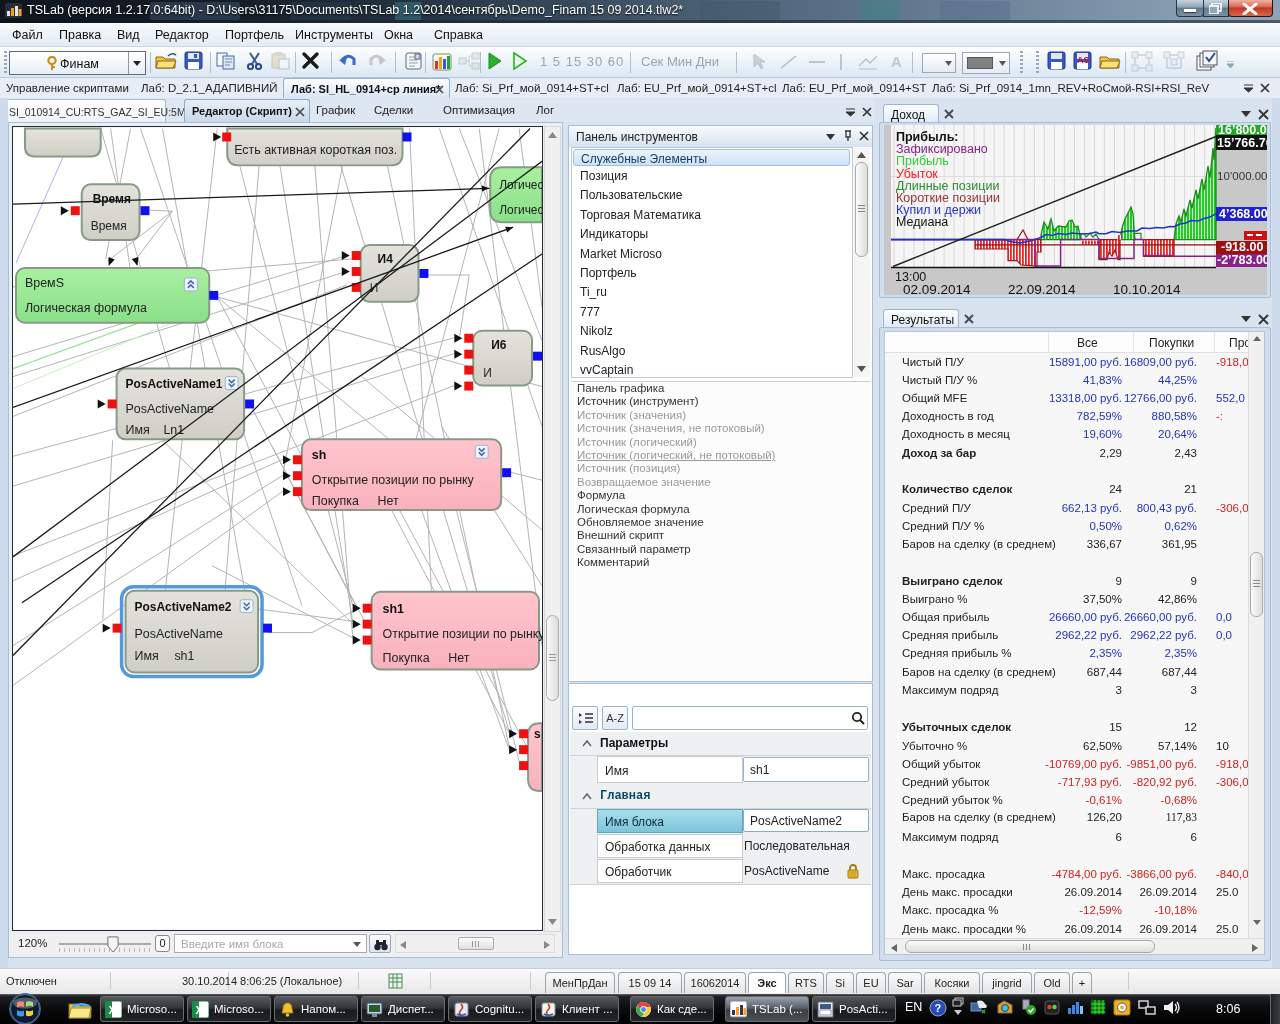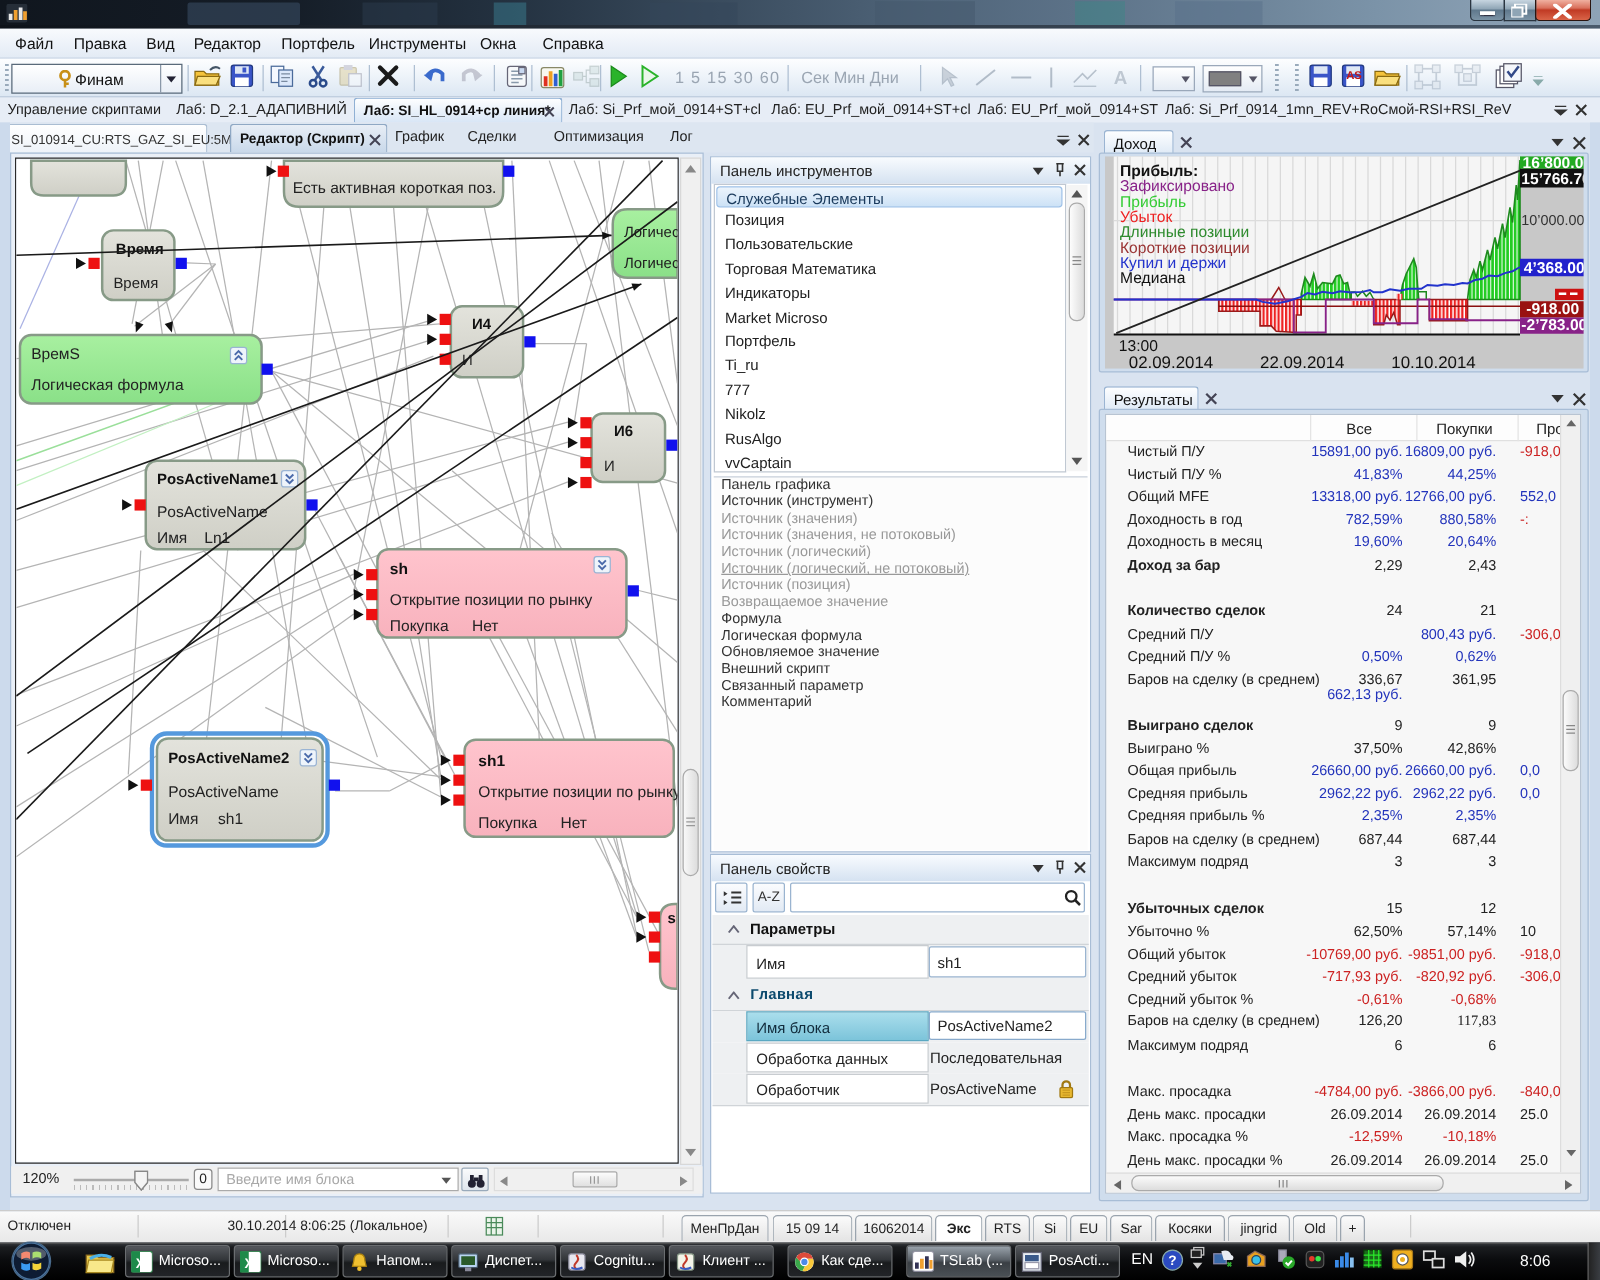--- a/index.html
+++ b/index.html
@@ -22,6 +22,7 @@
       <rect x="10" y="3" width="3" height="10" fill="#e8e8e8"></rect>
       <rect x="13.5" y="6" width="3" height="7" fill="#f0a030"></rect>
     </svg>
+ <div class="abs" style="left:27px;top:3px;color:#fff;font-size:12.5px;white-space:nowrap;text-shadow:0 1px 2px #000;">TSLab (версия 1.2.17.0:64bit) - D:\Users\31175\Documents\TSLab 1.2\2014\сентябрь\Demo_Finam 15 09 2014.tlw2*</div>
 </div>
 <div class="abs" style="left:0;top:20px;width:1280px;height:3px;background:linear-gradient(90deg,#0d1219,#4a5a6b);"></div>
 

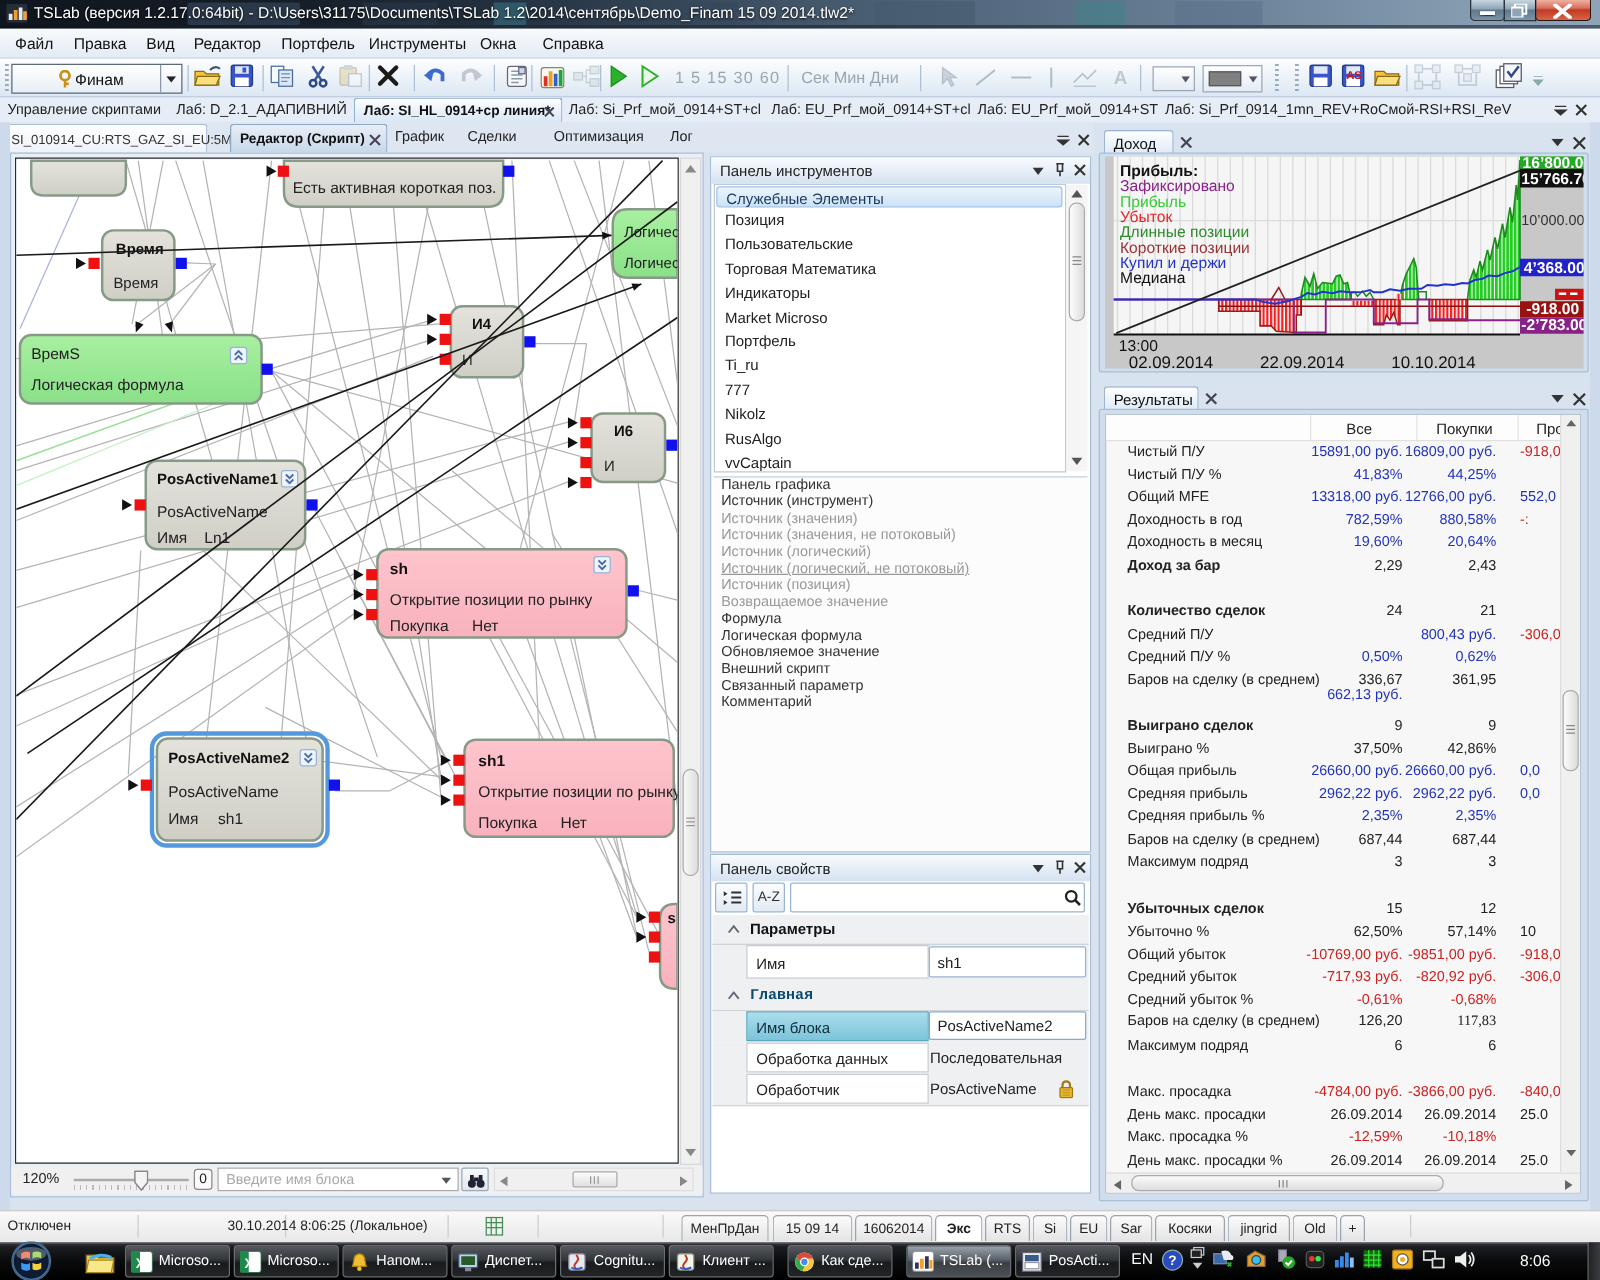--- a/index.html
+++ b/index.html
@@ -760,7 +760,7 @@
 <div class="abs" style="left:1000px;top:483px;width:122px;text-align:right;font-size:11.5px;color:#222;white-space:nowrap;">24</div>
 <div class="abs" style="left:1085px;top:483px;width:112px;text-align:right;font-size:11.5px;color:#222;white-space:nowrap;">21</div>
 <div class="abs" style="left:902px;top:502px;font-size:11.5px;font-weight:normal;color:#222;white-space:nowrap;">Средний П/У</div>
-<div class="abs" style="left:1000px;top:502px;width:122px;text-align:right;font-size:11.5px;color:#2233bb;white-space:nowrap;margin-top:48px;">662,13 руб.</div>
+<div class="abs" style="left:1000px;top:502px;width:122px;text-align:right;font-size:11.5px;color:#2233bb;white-space:nowrap;">662,13 руб.</div>
 <div class="abs" style="left:1085px;top:502px;width:112px;text-align:right;font-size:11.5px;color:#2233bb;white-space:nowrap;">800,43 руб.</div>
 <div class="abs" style="left:1216px;top:502px;font-size:11.5px;color:#cc2222;white-space:nowrap;">-306,0</div>
 <div class="abs" style="left:902px;top:520px;font-size:11.5px;font-weight:normal;color:#222;white-space:nowrap;">Средний П/У %</div>

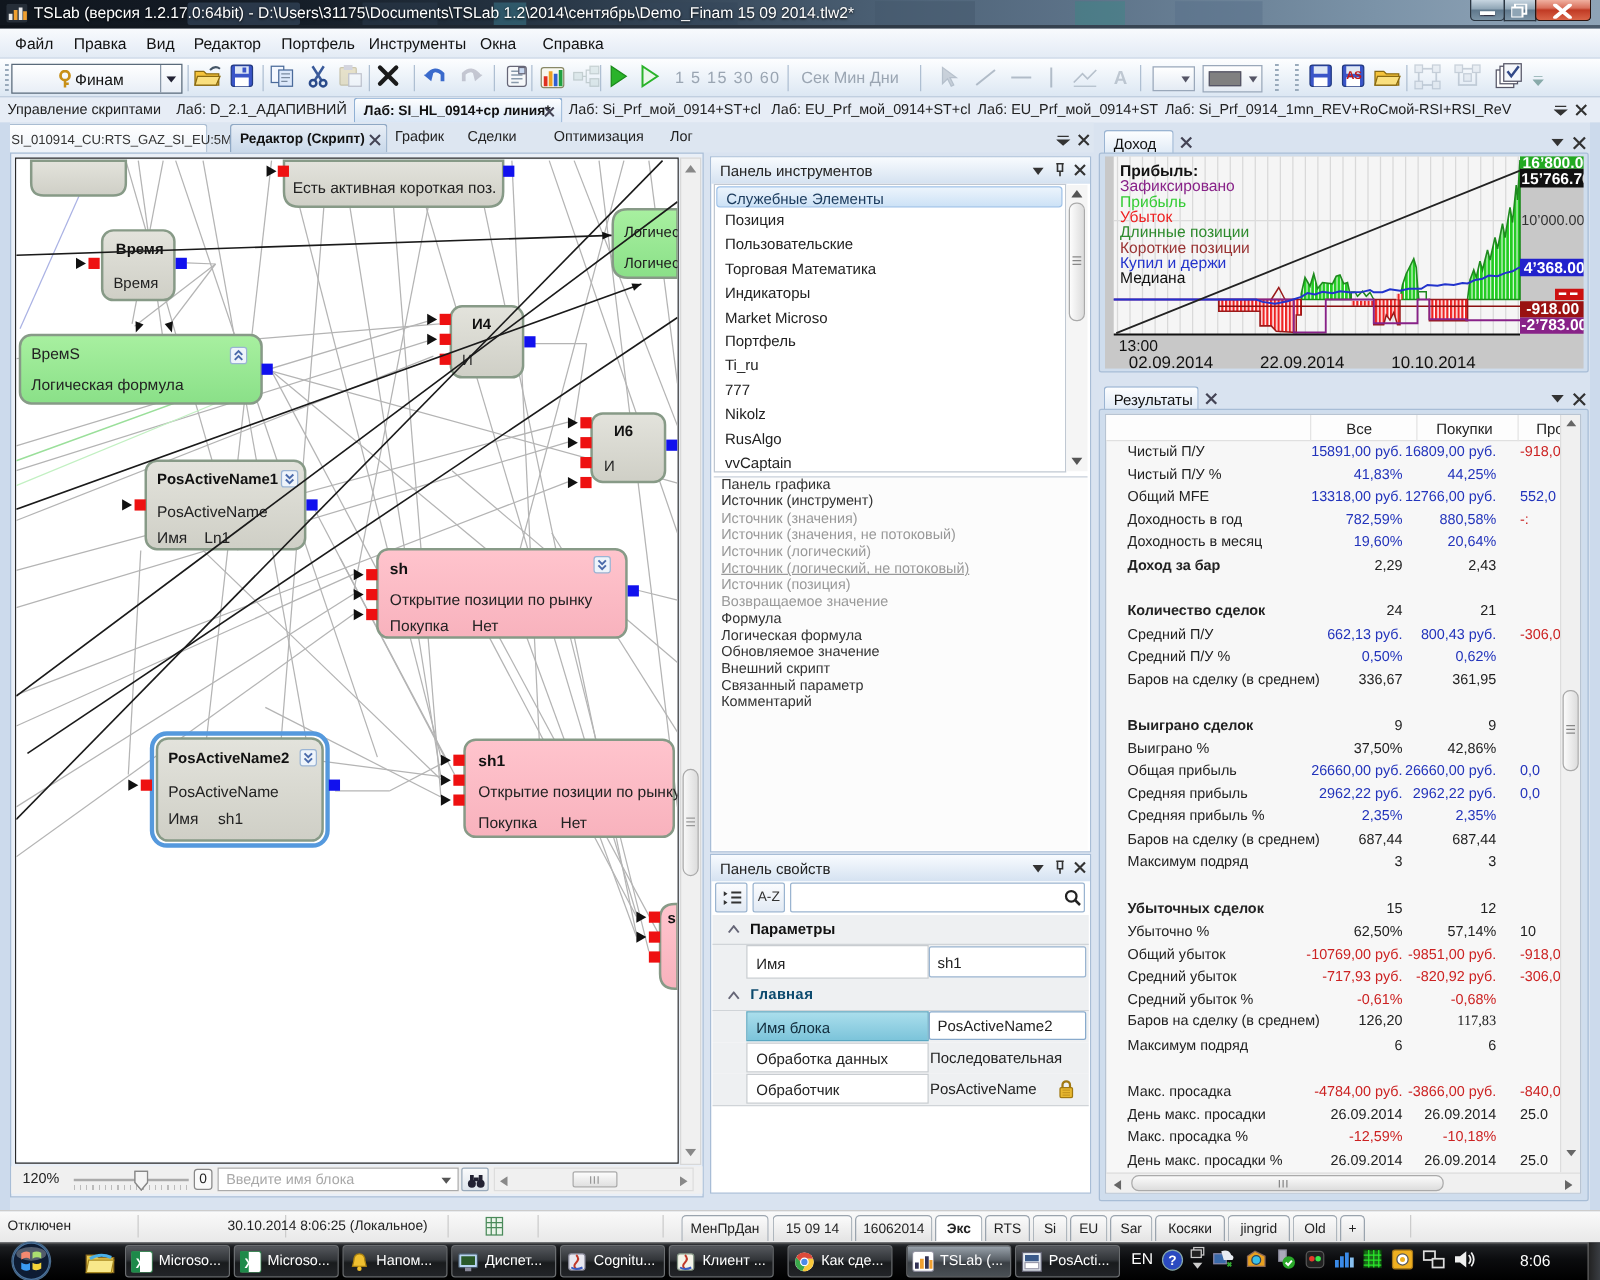--- a/index.html
+++ b/index.html
@@ -537,18 +537,6 @@
 <div class="abs" style="left:577px;top:542.7999999999997px;font-size:11.5px;color:#333;">Связанный параметр</div>
 <div class="abs" style="left:577px;top:556.1999999999997px;font-size:11.5px;color:#333;">Комментарий</div>
 <div class="abs" style="left:568px;top:683px;width:305px;height:272px;background:#fff;border:1px solid #a8bdd6;">
-<div class="abs" style="left:0;top:0;width:303px;height:21px;background:linear-gradient(#f8fbfe,#d5e2f1);">
-<div class="abs" style="left:7px;top:4px;font-size:12px;color:#222;">Панель свойств</div>
-<svg class="abs" style="left:257px;top:8px;" width="10" height="7">
-        <path d="M0 0 L9 0 L4.5 6 Z" fill="#333"></path>
-      </svg>
-<svg class="abs" style="left:274px;top:4px;" width="10" height="13">
-        <path d="M2 1 h6 M3 1 v6 h4 v-6 M5 7 v4" stroke="#333" stroke-width="1.3" fill="none"></path>
-      </svg>
-<svg class="abs" style="left:290px;top:5px;" width="10" height="10">
-        <path d="M1 1 L9 9 M9 1 L1 9" stroke="#333" stroke-width="1.7"></path>
-      </svg>
-</div>
 <div class="abs" style="left:3px;top:22px;width:26px;height:24px;background:linear-gradient(#fbfcfe,#e2eaf4);border:1px solid #9ab4d0;border-radius:2px;">
 <svg class="abs" style="left:4px;top:4px;" width="17" height="15">
         <path d="M2 2 L5 4 L2 6 Z M2 9 L5 11 L2 13 Z" fill="#333"></path>

